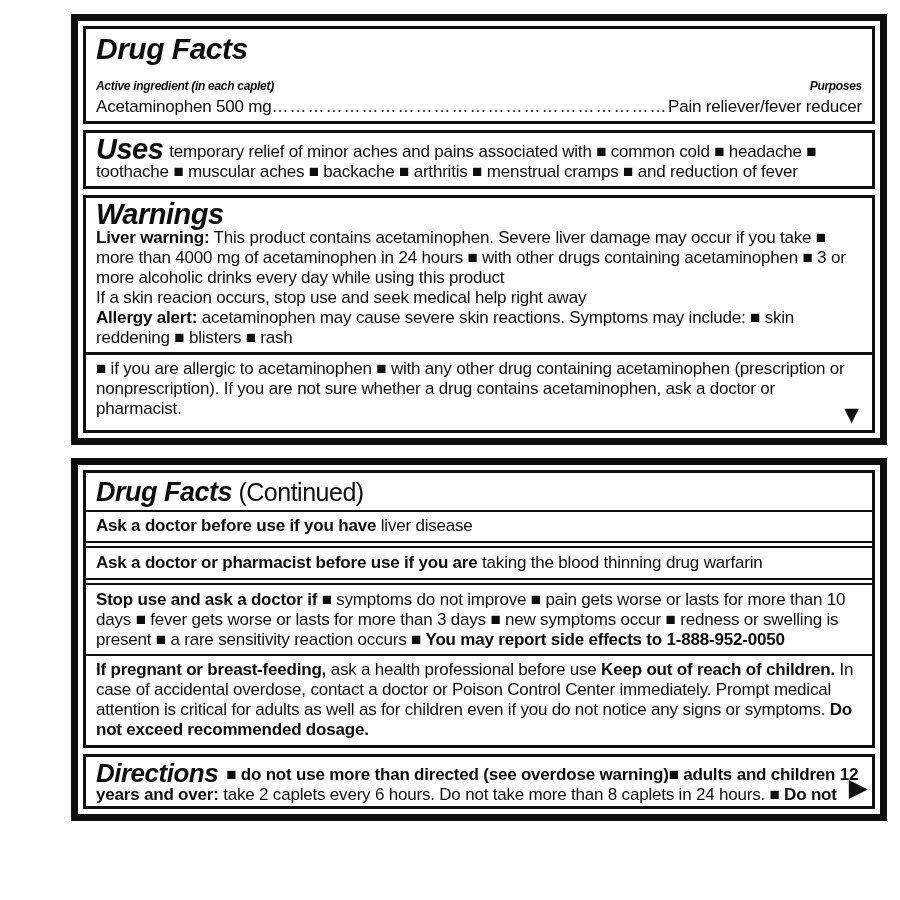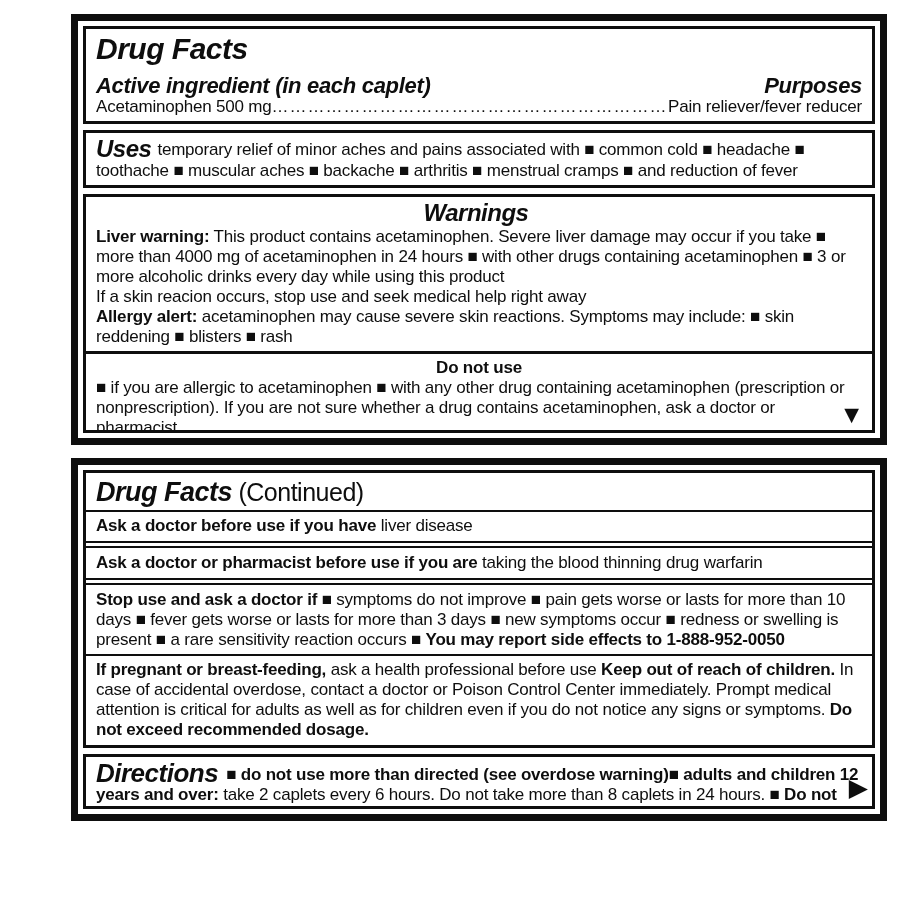--- a/index.html
+++ b/index.html
@@ -26,7 +26,7 @@
   .h1{font-size:30px;line-height:32px;font-weight:bold;font-style:italic;letter-spacing:-0.5px;}
   .h2{font-size:24px;line-height:24px;font-weight:bold;font-style:italic;letter-spacing:-0.5px;margin-right:6px;vertical-align:-2px;text-align:center;}
   .h2dir{font-size:26px;line-height:24px;font-weight:bold;font-style:italic;letter-spacing:-0.5px;margin-right:8px;vertical-align:-2px;}
-  .subhead{font-size:22px;line-height:22px;font-weight:bold;font-style:italic;letter-spacing:-0.3px;}
+  .subhead{font-size:12px;line-height:22px;font-weight:bold;font-style:italic;letter-spacing:-0.3px;}
   .ai-row{display:flex;justify-content:space-between;align-items:baseline;margin-top:10px;}
   .ing-row{display:flex;align-items:baseline;}
   .dots{flex:1;overflow:hidden;white-space:nowrap;letter-spacing:1px;}

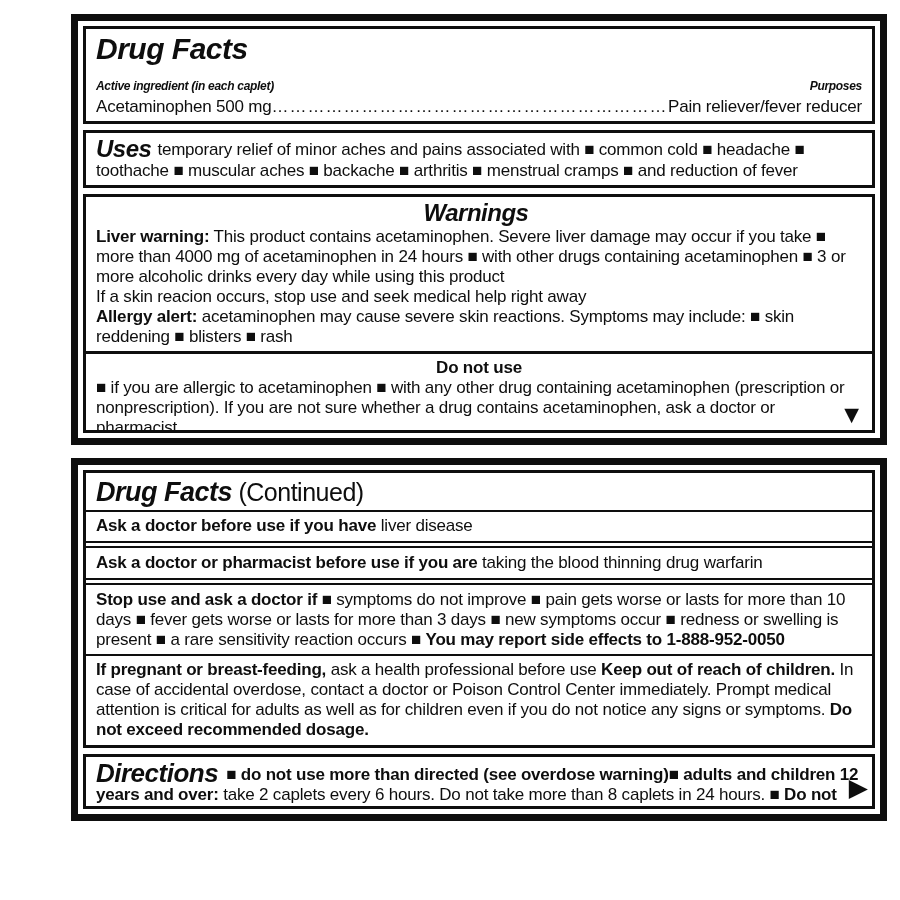--- a/index.html
+++ b/index.html
@@ -24,7 +24,7 @@
   p{margin:0;}
   .b{font-weight:bold;text-align:center;}
   .h1{font-size:30px;line-height:32px;font-weight:bold;font-style:italic;letter-spacing:-0.5px;}
-  .h2{font-size:24px;line-height:24px;font-weight:bold;font-style:italic;letter-spacing:-0.5px;margin-right:6px;vertical-align:-2px;text-align:center;}
+  .h2{font-size:29px;line-height:24px;font-weight:bold;font-style:italic;letter-spacing:-0.5px;margin-right:6px;vertical-align:-2px;}
   .h2dir{font-size:26px;line-height:24px;font-weight:bold;font-style:italic;letter-spacing:-0.5px;margin-right:8px;vertical-align:-2px;}
   .subhead{font-size:12px;line-height:22px;font-weight:bold;font-style:italic;letter-spacing:-0.3px;}
   .ai-row{display:flex;justify-content:space-between;align-items:baseline;margin-top:10px;}

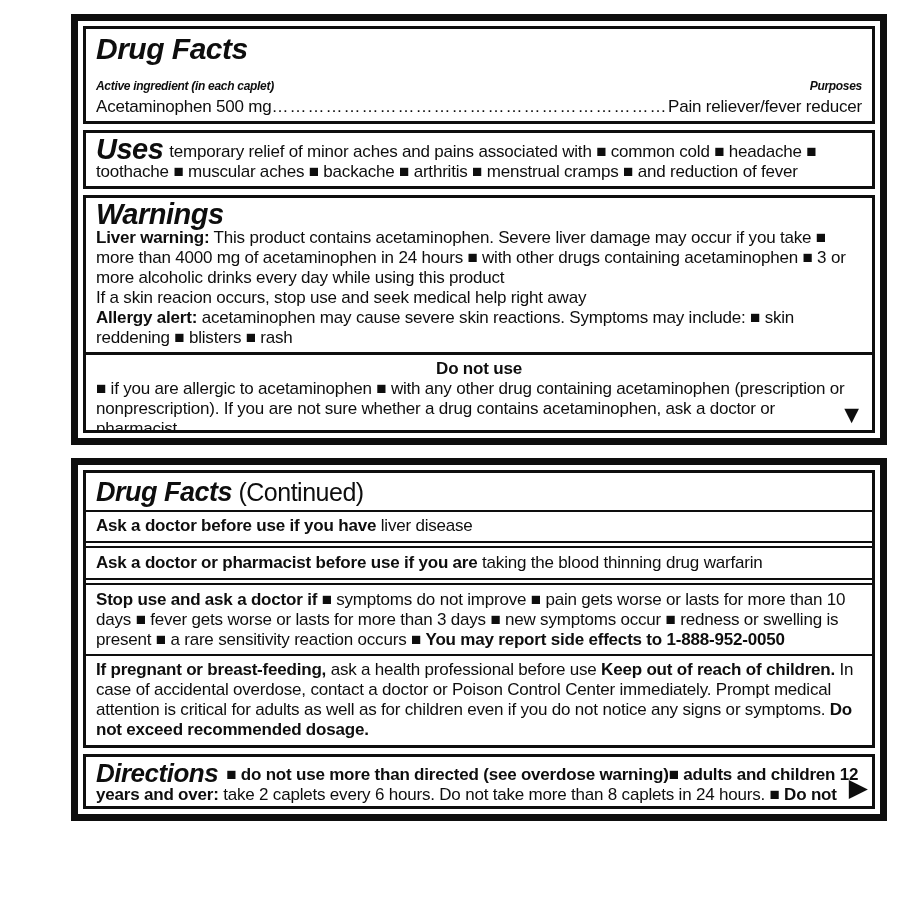--- a/index.html
+++ b/index.html
@@ -70,7 +70,6 @@
     <p class="t warn-p">If a skin reacion occurs, stop use and seek medical help right away</p>
     <p class="t warn-p"><span class="b">Allergy alert:</span><span> acetaminophen may cause severe skin reactions. Symptoms may include: ■ skin reddening ■ blisters ■ rash</span></p>
     <div class="rule"></div>
-    <p class="t warn-p b">Do not use</p>
     <p class="t warn-p">■ if you are allergic to acetaminophen ■ with any other drug containing acetaminophen (prescription or nonprescription). If you are not sure whether a drug contains acetaminophen, ask a doctor or pharmacist.</p>
     <span class="tri tri-down">▼</span>
   </div>

